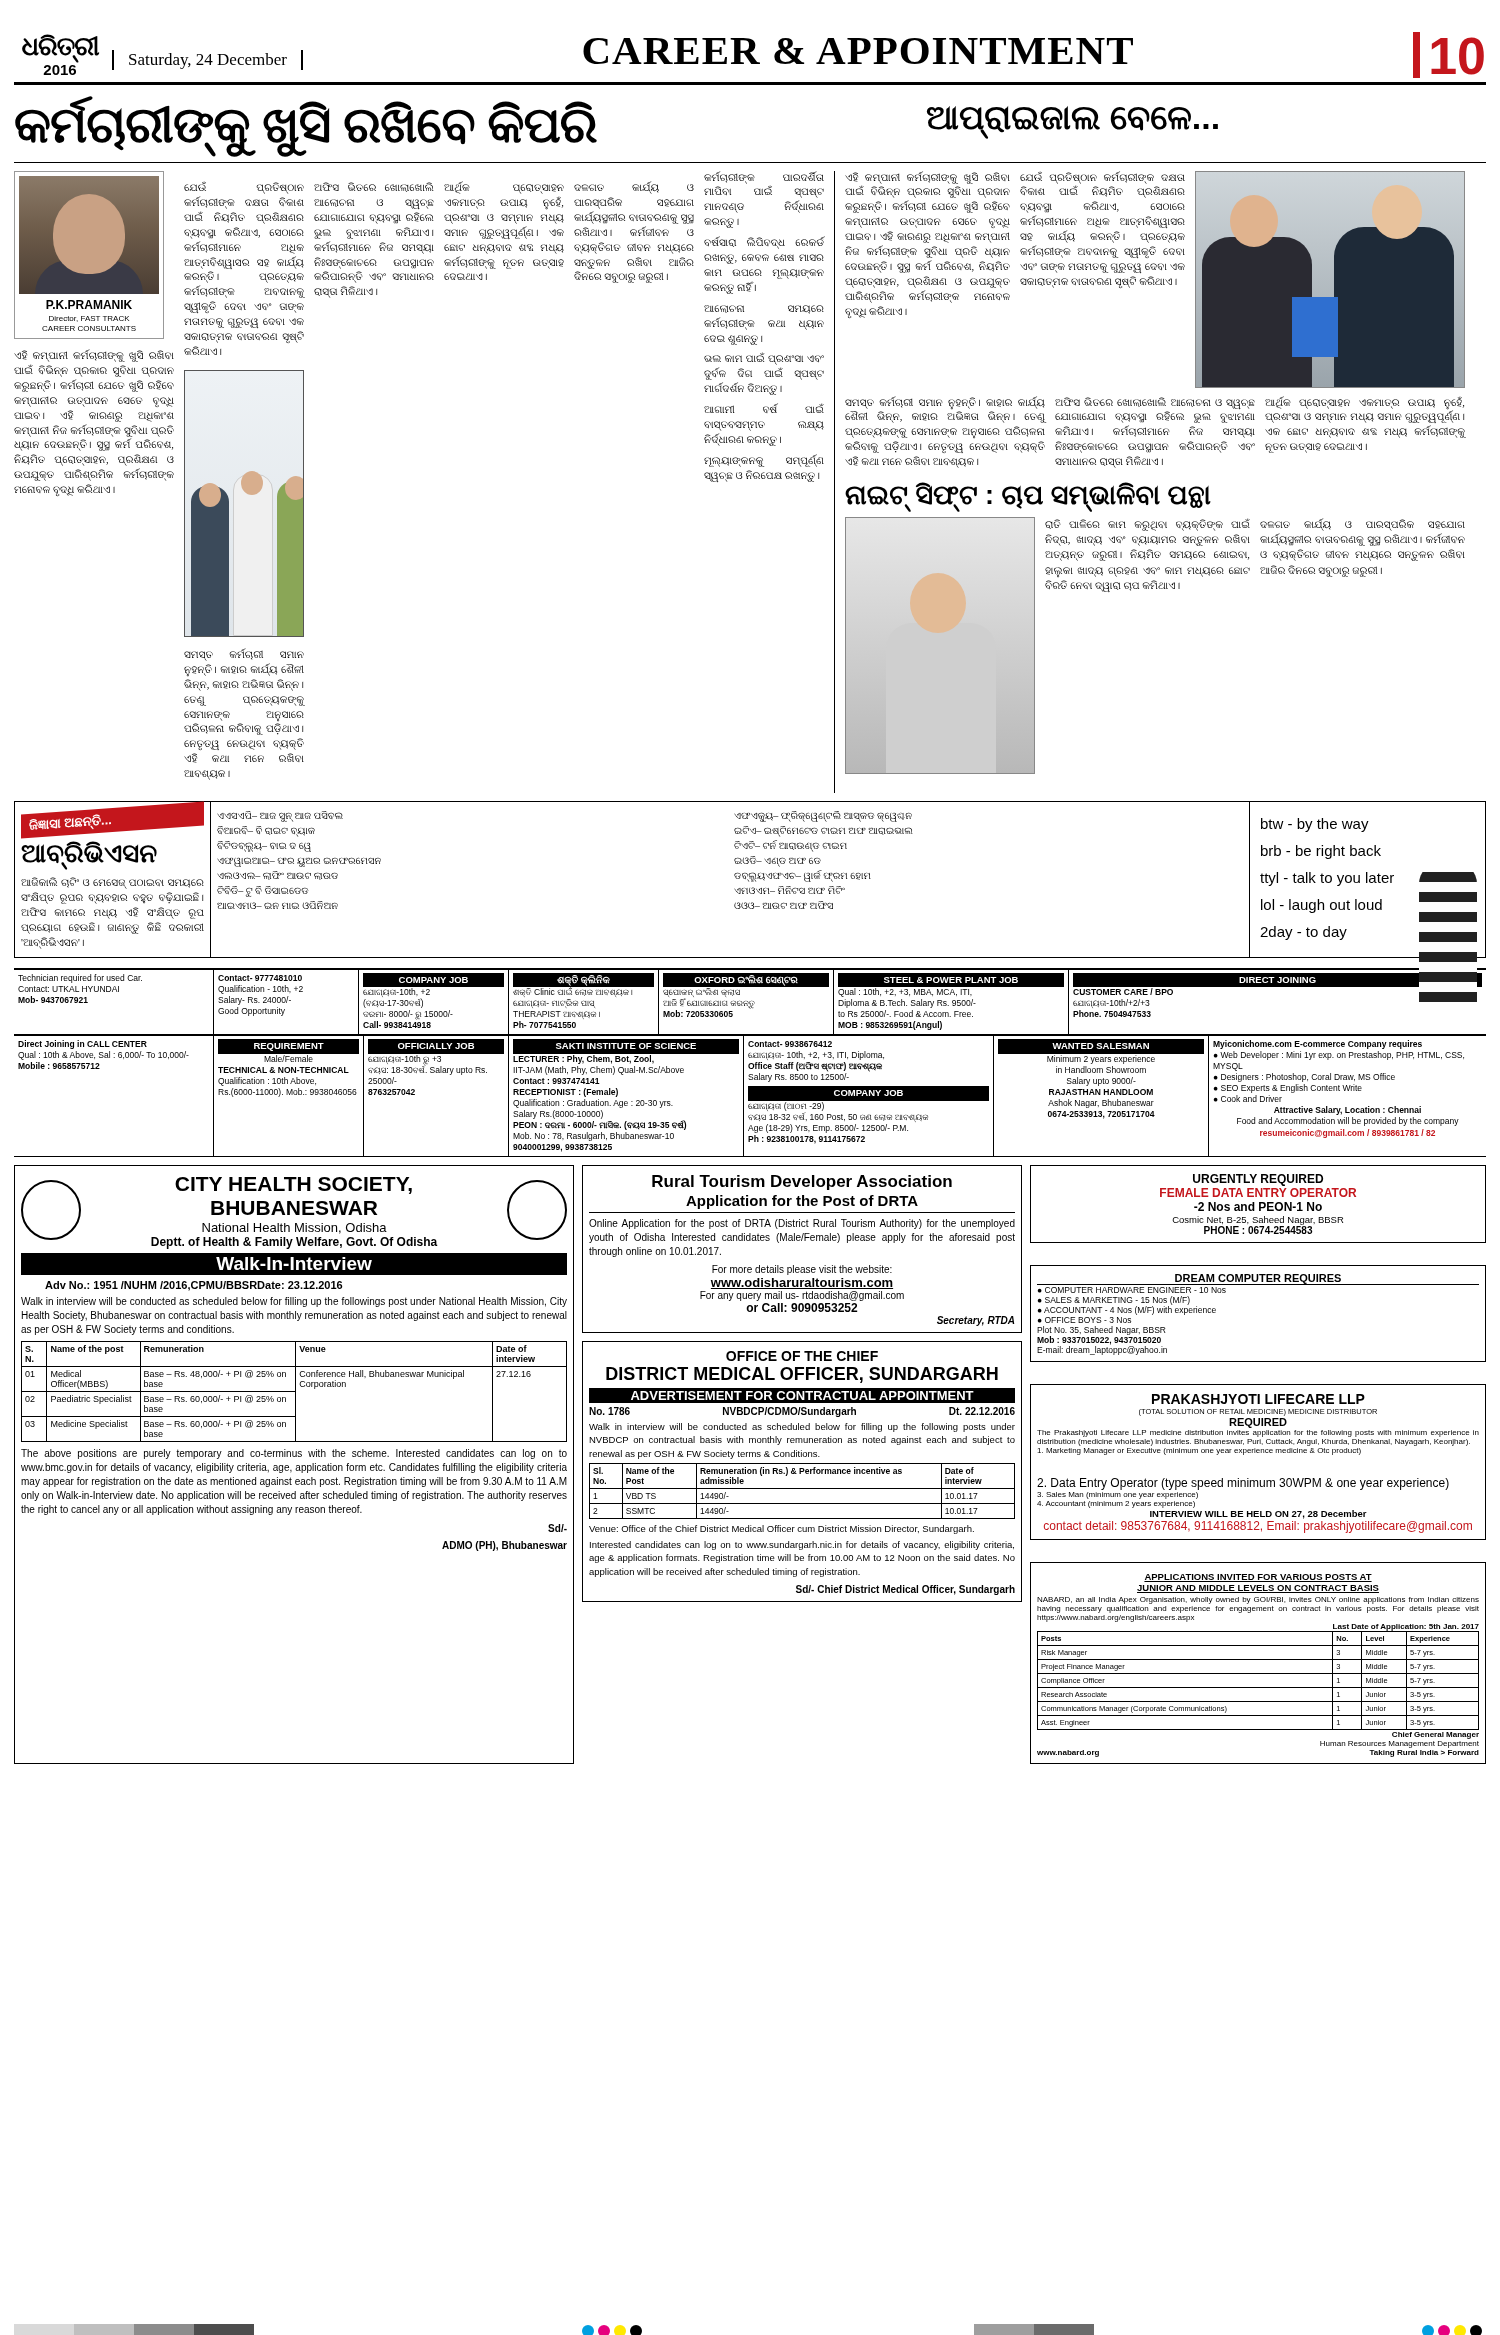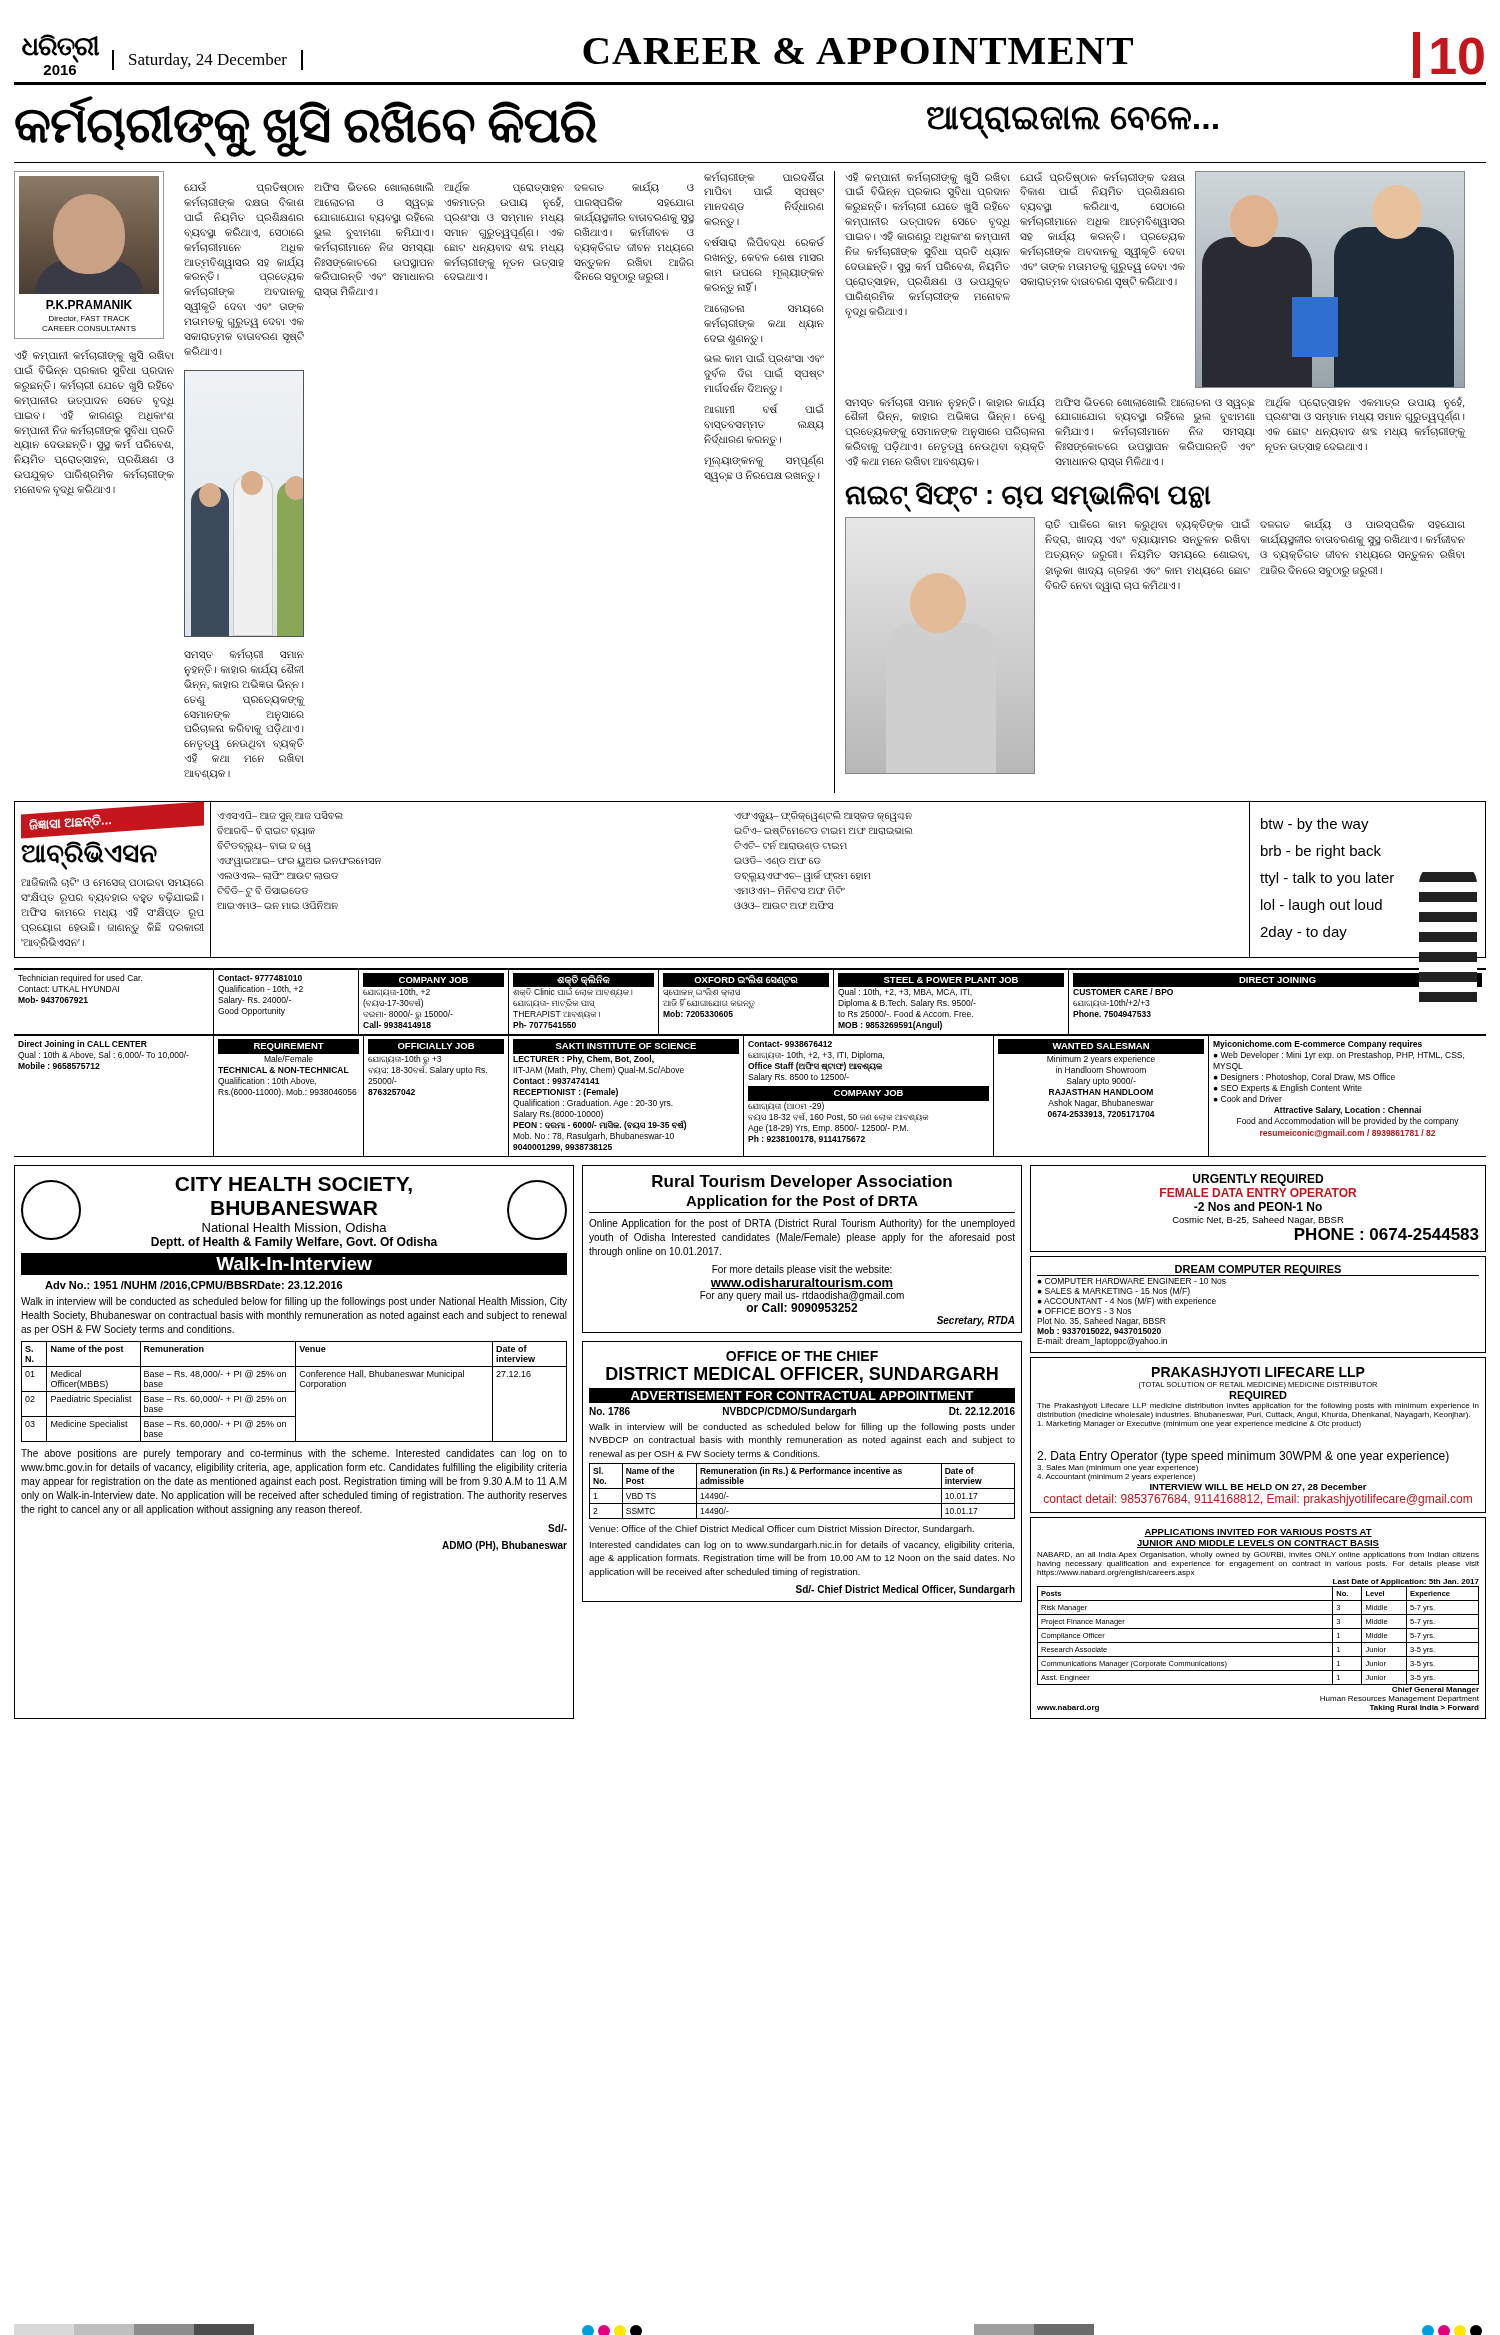--- a/index.html
+++ b/index.html
@@ -439,7 +439,7 @@
       </div>
     </div>
 
-    <div style="flex:1;display:flex;flex-direction:column;gap:4px;">
+    <div style="flex:1;display:flex;flex-direction:column;gap:22px;">
       <div style="display:flex;gap:6px;">
         <div class="ad-box" style="flex:1;">
           <div class="ctr bold" style="font-size:12px;">URGENTLY REQUIRED</div>

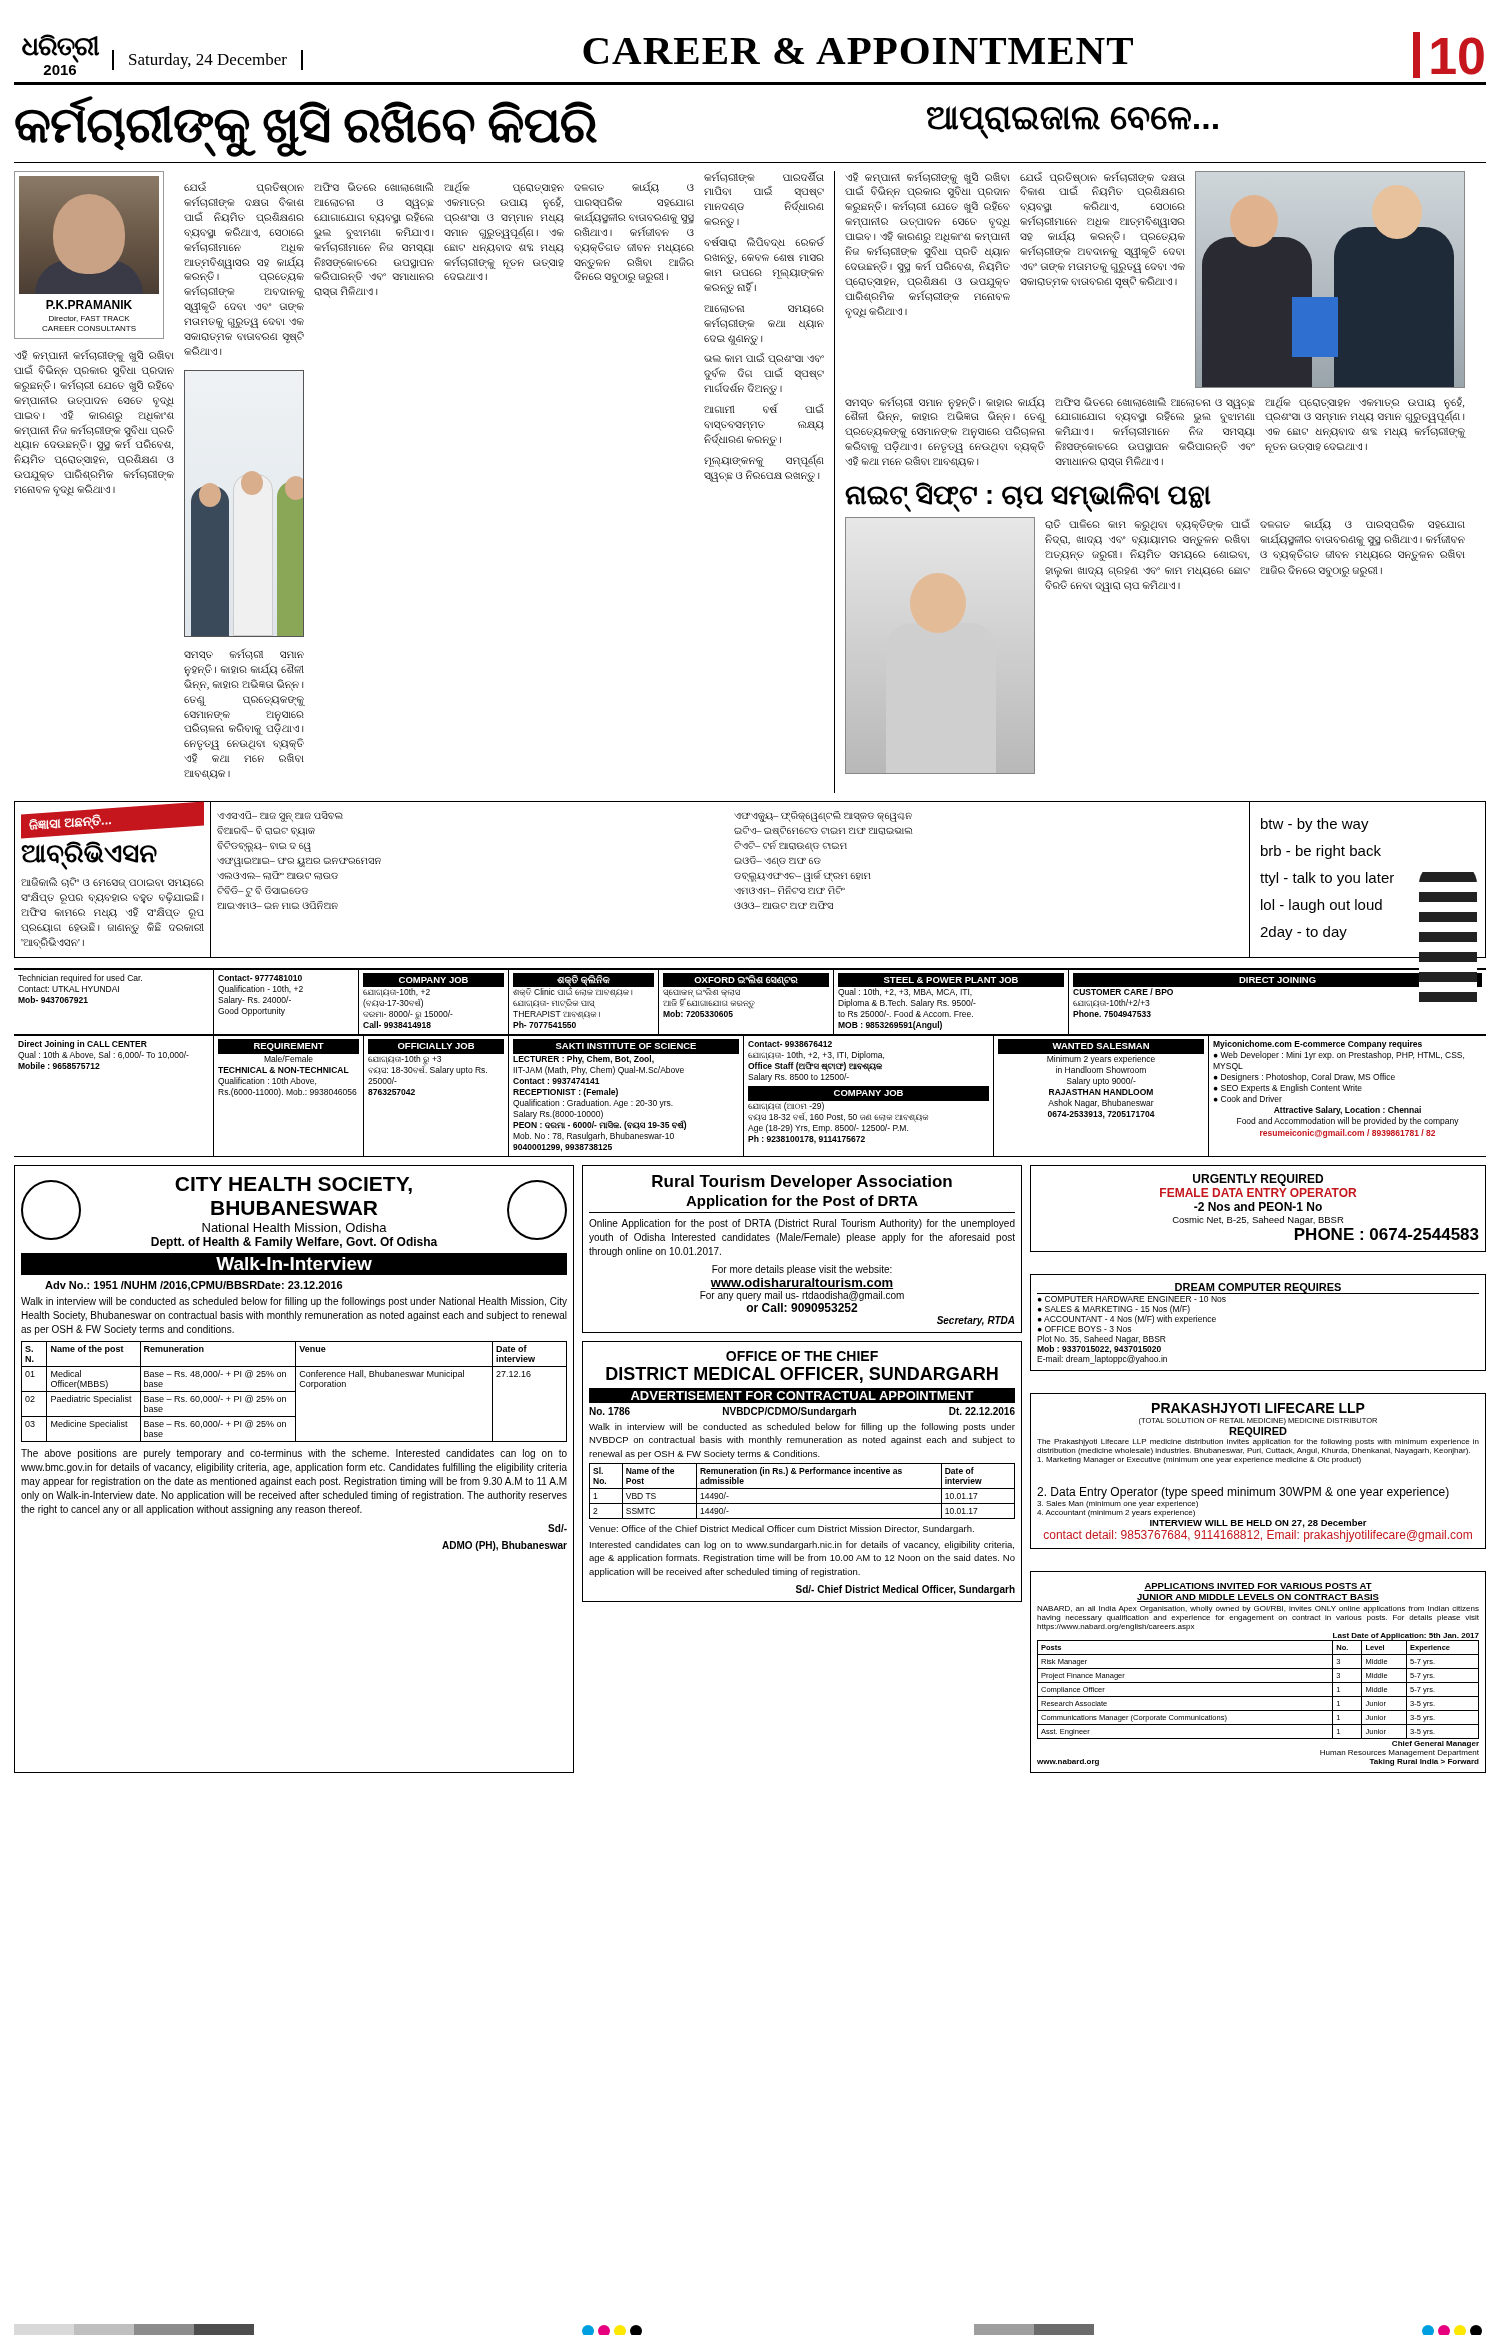--- a/index.html
+++ b/index.html
@@ -446,7 +446,7 @@
           <div class="ctr bold" style="font-size:12px;color:#c4161c">FEMALE DATA ENTRY OPERATOR</div>
           <div class="ctr bold" style="font-size:12px;">-2 Nos and PEON-1 No</div>
           <div class="ctr" style="font-size:9.5px;">Cosmic Net, B-25, Saheed Nagar, BBSR</div>
-          <div class="ctr bold" style="font-size:17px;text-align:right;">PHONE : 0674-2544583</div>
+          <div class="ctr bold" style="font-size:10px;">PHONE : 0674-2544583</div>
         </div>
       </div>
 

